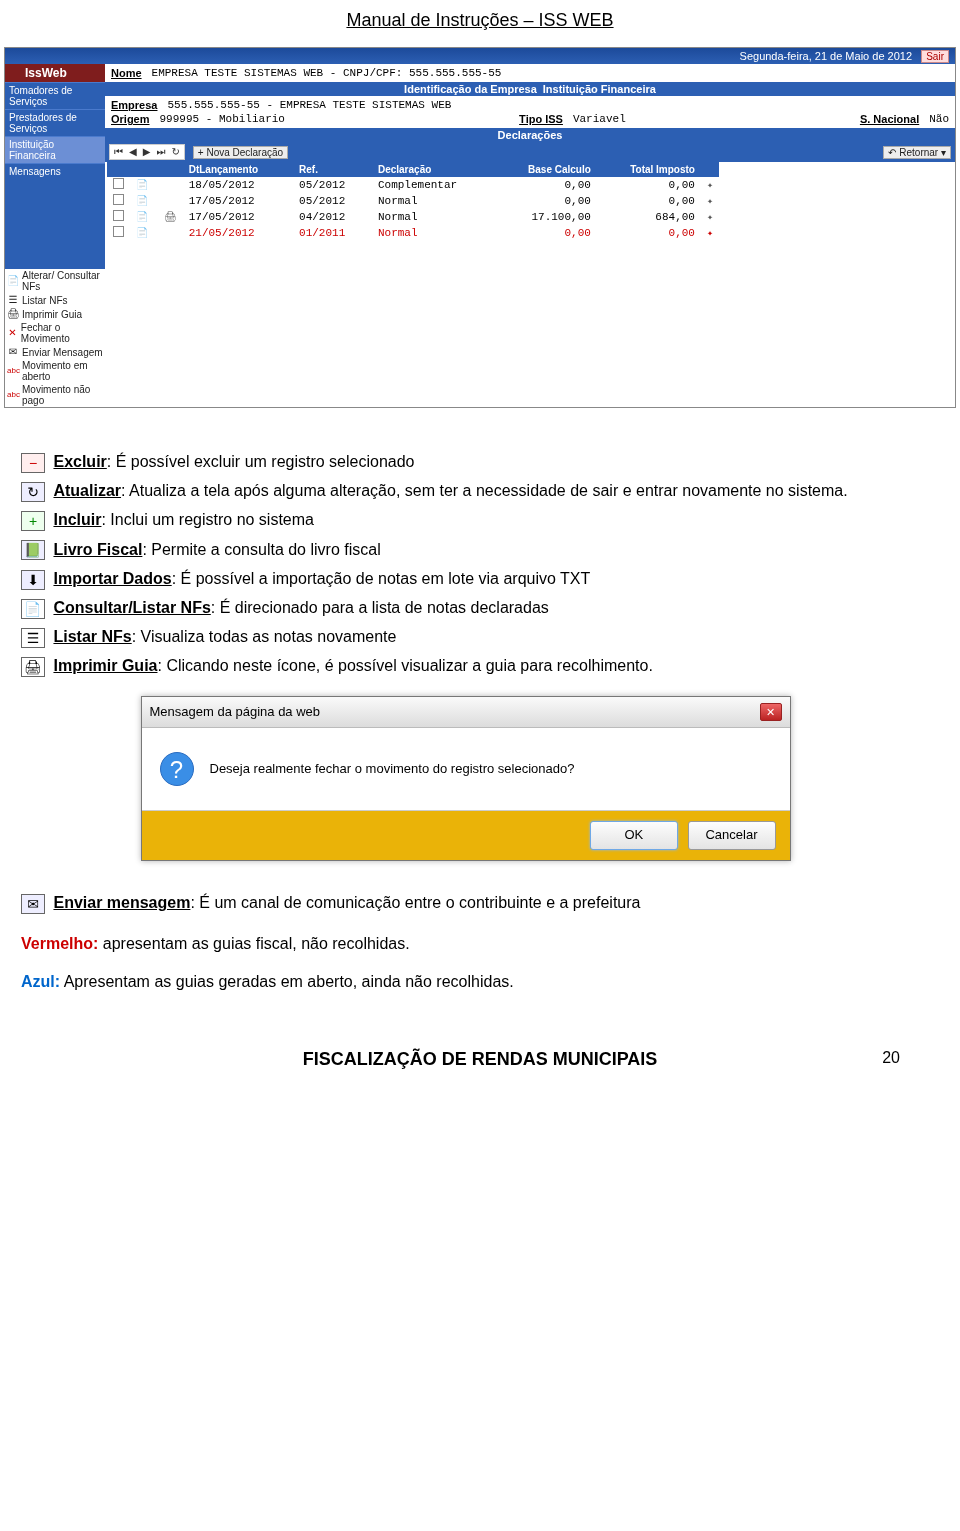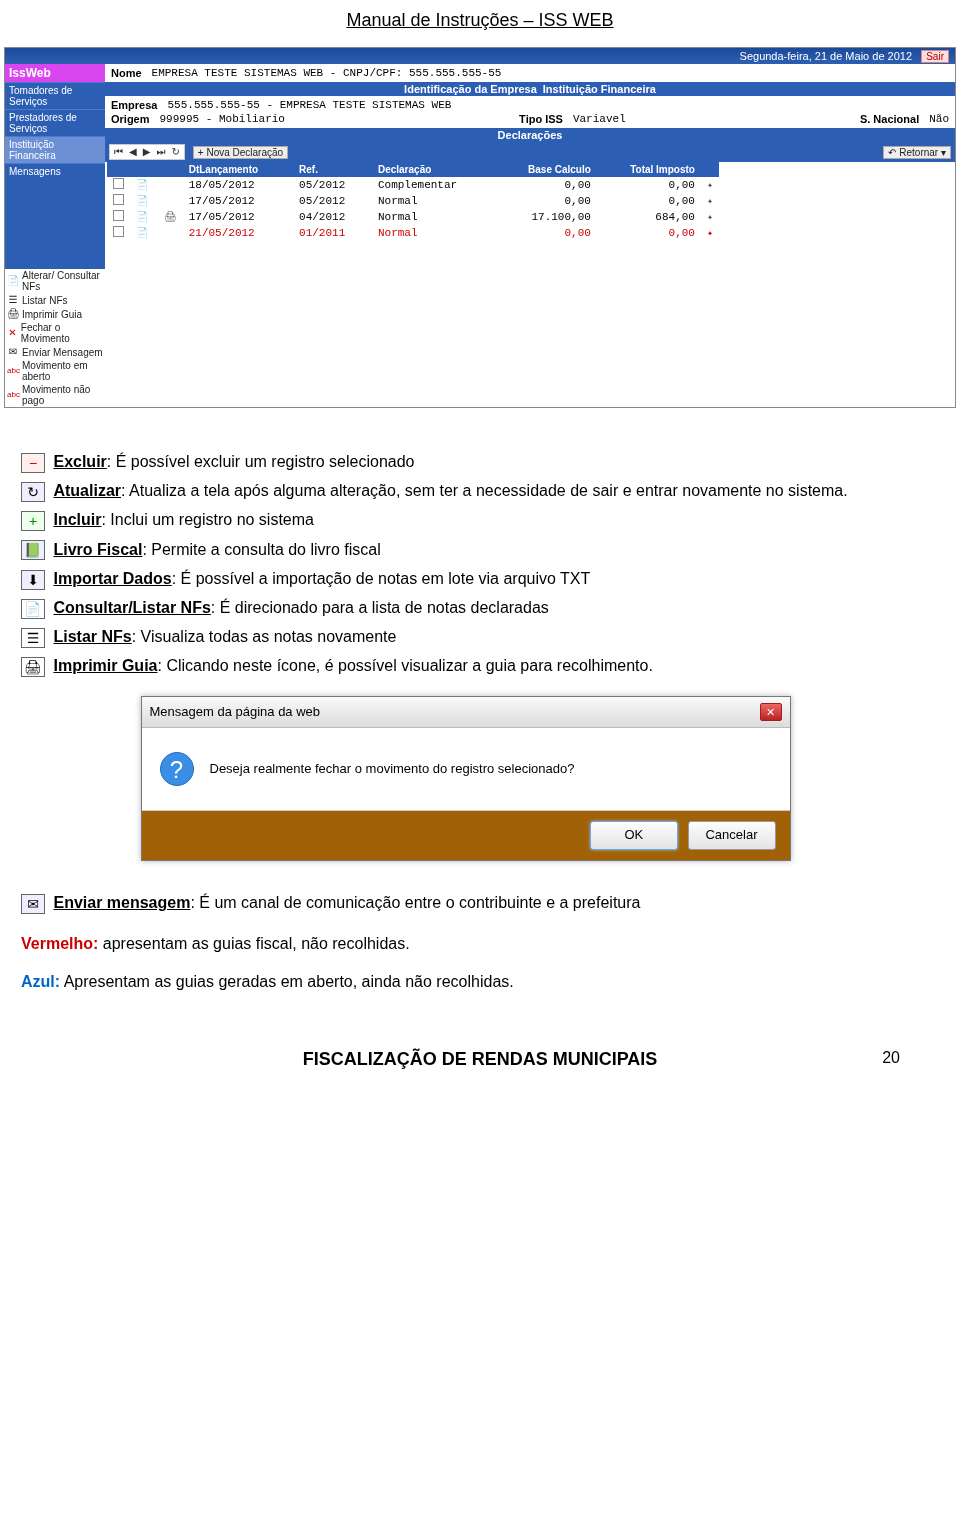--- a/index.html
+++ b/index.html
@@ -13,7 +13,7 @@
   .topbar .badge { background: #fdd; color: #a00; border: 1px solid #c88; padding: 0 4px; font-size: 10px; }
   .layout { display: flex; }
   .sidebar { width: 100px; background: #2c5fb3; color: #fff; font-size: 10px; }
-  .sidebar .brand { background: #d946ef; padding: 2px 4px; font-weight: bold; font-size: 12px; }
+  .sidebar .brand { background: #7f1d1d; padding: 2px 20px; font-weight: bold; font-size: 12px; }
   .sidebar .item { padding: 2px 4px; border-top: 1px solid #4a7acd; cursor: pointer; }
   .sidebar .item.active { background: #6c8fd5; }
   .sidebar-bottom { background: #fff; color: #222; font-size: 10px; margin-top: 90px; }

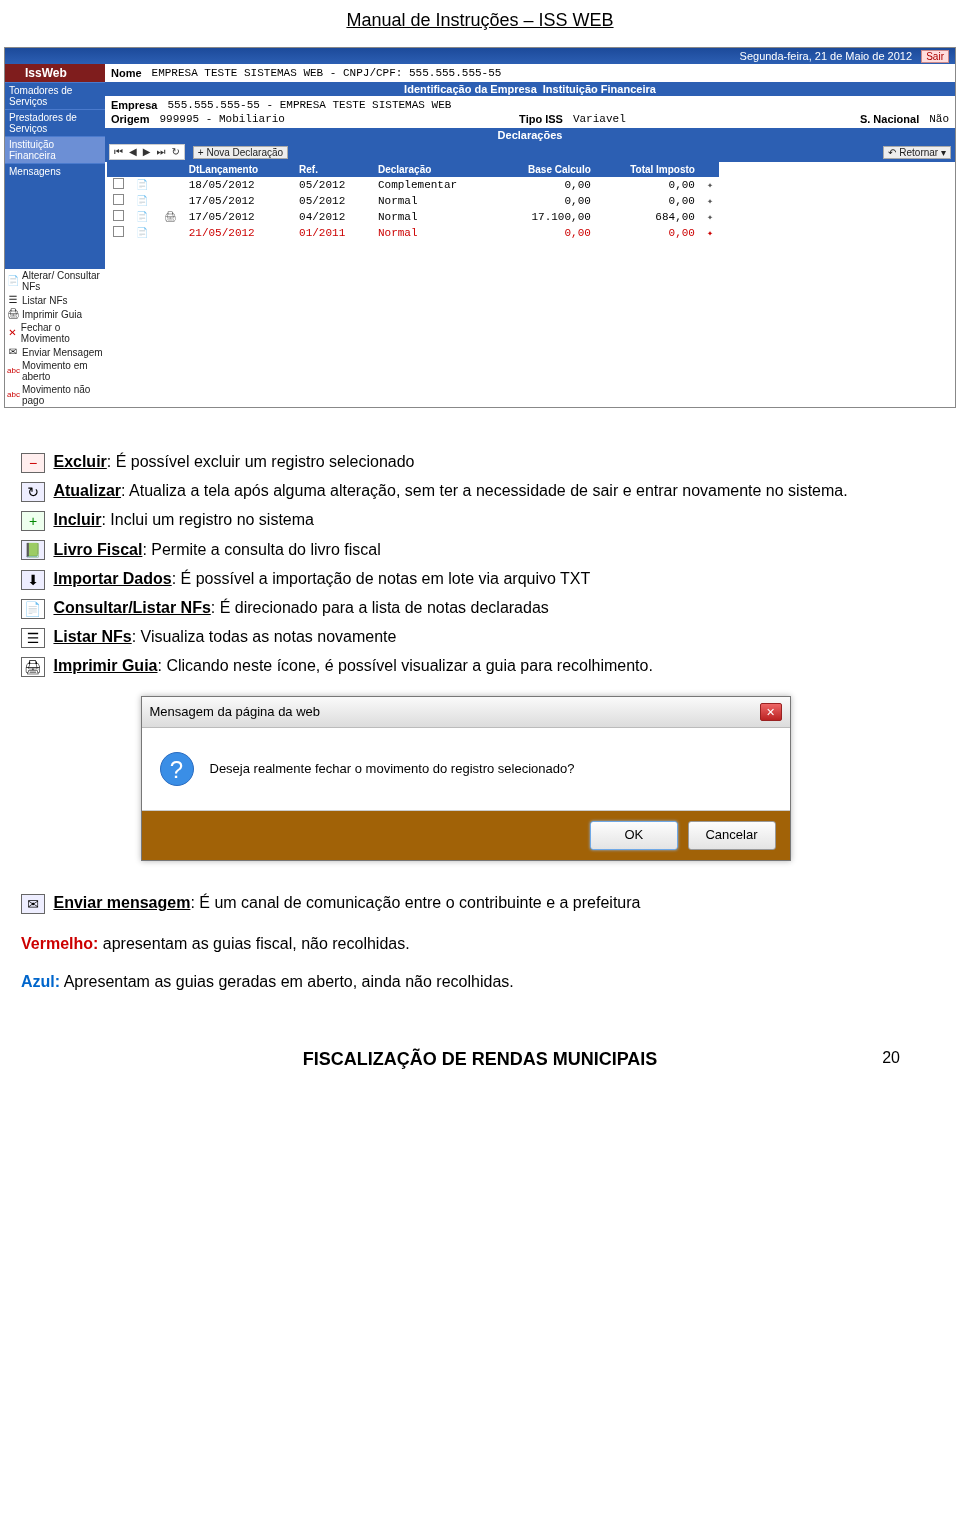--- a/index.html
+++ b/index.html
@@ -24,7 +24,7 @@
   .section-bar { background: #2c5fb3; color: #fff; font-size: 11px; text-align: center; font-weight: bold; padding: 1px; }
   .infobox { font-size: 11px; padding: 2px 6px; font-family: 'Courier New', monospace; }
   .infobox .row { display: flex; flex-wrap: wrap; gap: 10px; padding: 1px 0; }
-  .infobox .lbl { font-weight: bold; font-family: Arial, sans-serif; }
+  .infobox .lbl { font-weight: bold; font-family: Arial, sans-serif; text-decoration: underline; }
 
   .decl-head { display: flex; align-items: center; gap: 8px; background: #2c5fb3; color: #fff; font-size: 11px; padding: 2px 4px; position: relative; }
   .nav-btns { display: flex; gap: 6px; background: #fff; color: #333; padding: 1px 4px; border: 1px solid #ccc; }

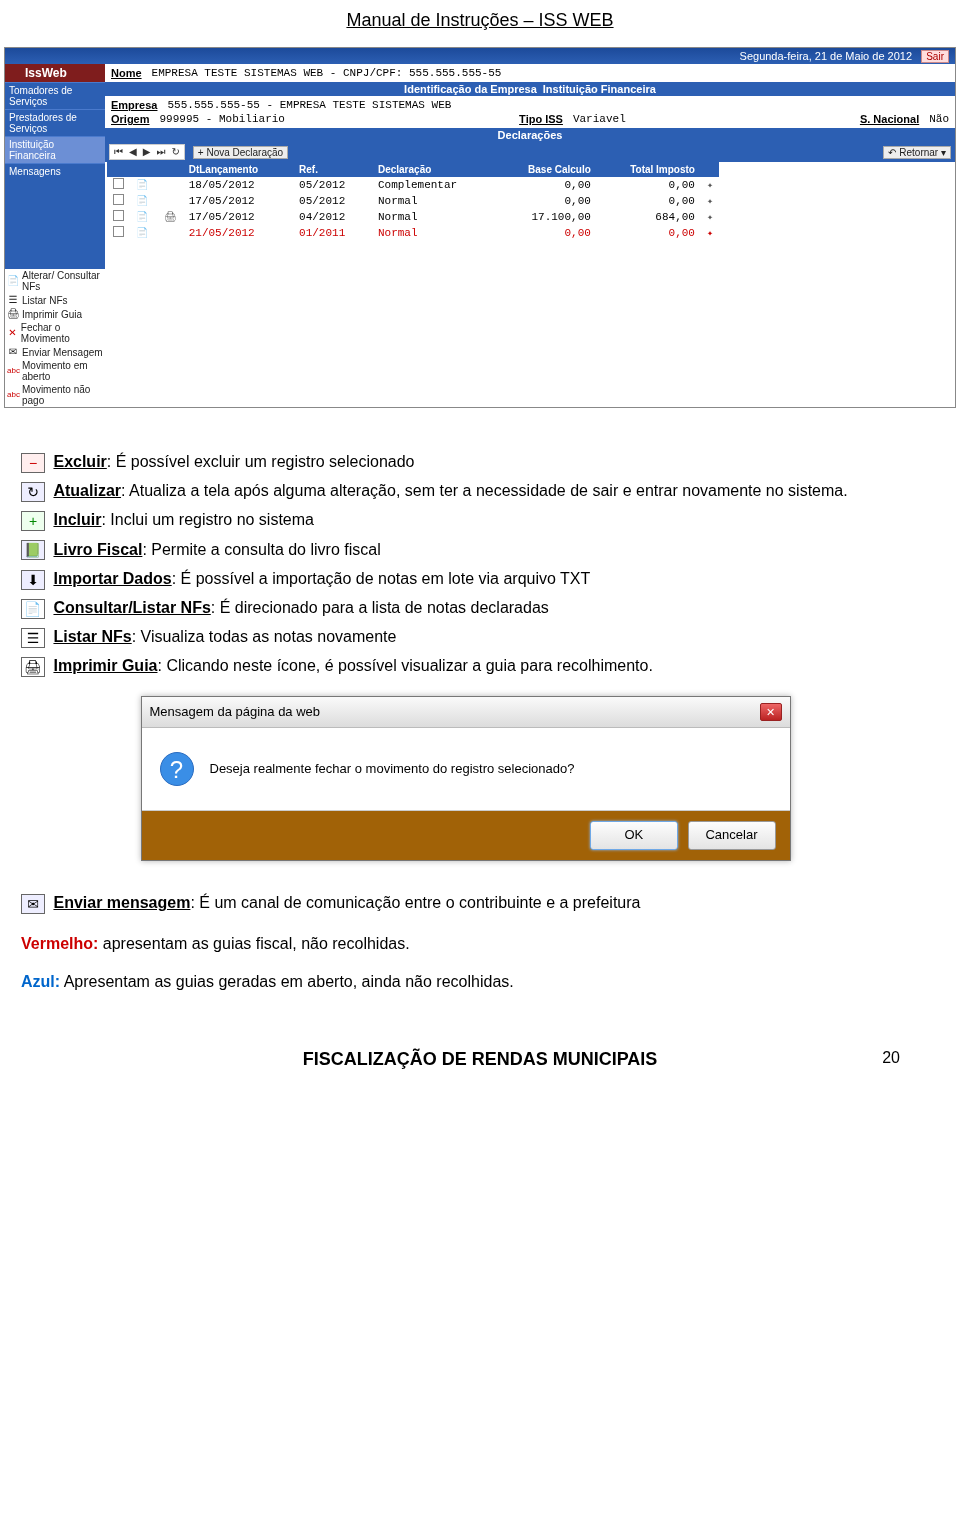--- a/index.html
+++ b/index.html
@@ -55,7 +55,7 @@
   .dialog .close-x { width: 22px; height: 18px; background: linear-gradient(#e66,#b22); color: #fff; text-align: center; border: 1px solid #922; border-radius: 2px; font-size: 11px; line-height: 16px; cursor: pointer; }
   .dialog .dbody { display: flex; align-items: center; gap: 16px; padding: 24px 18px; background: #fff; }
   .dialog .qicon { width: 34px; height: 34px; border-radius: 50%; background: #3a8ee6; color: #fff; font-size: 24px; text-align: center; line-height: 34px; border: 1px solid #2a6cc0; }
-  .dialog .dfoot { background: #a16207; border-top: 1px solid #ccc; text-align: right; padding: 10px 14px; }
+  .dialog .dfoot { background: #eab308; border-top: 1px solid #ccc; text-align: right; padding: 10px 14px; }
   .dialog .dbtn { display: inline-block; min-width: 88px; text-align: center; padding: 4px 12px; border: 1px solid #999; background: linear-gradient(#fdfdfd,#e4e4e4); border-radius: 3px; margin-left: 6px; cursor: pointer; font-size: 13px; }
   .dialog .dbtn.primary { border: 1px solid #6fa8e6; box-shadow: 0 0 3px #8ab8f0; }
 

